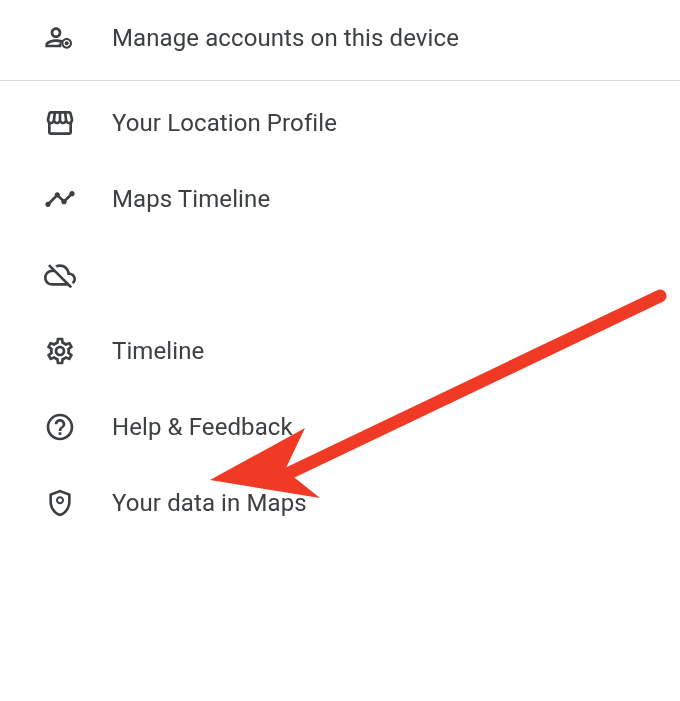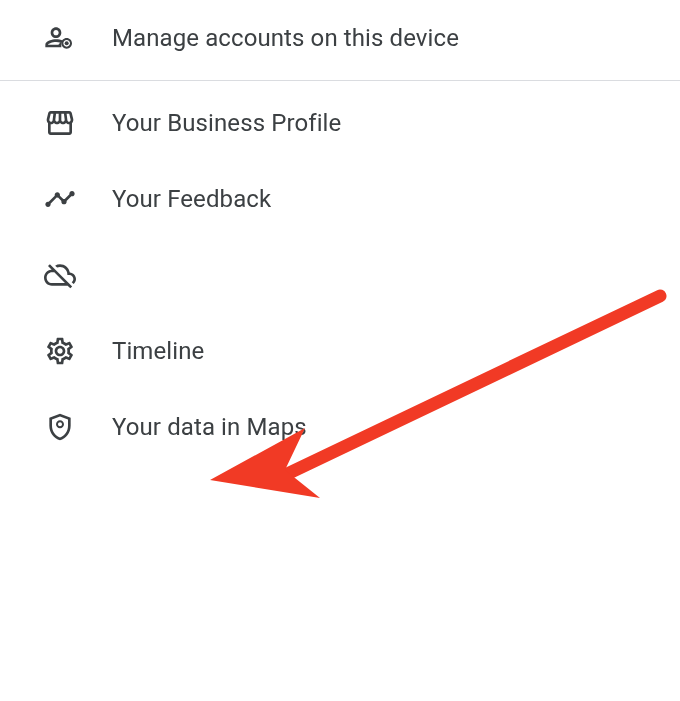--- a/index.html
+++ b/index.html
@@ -82,7 +82,7 @@
           <path d="M21.9 8.89l-1.05-4.37c-.22-.9-1-1.52-1.91-1.52H5.05c-.9 0-1.69.63-1.9 1.52L2.1 8.89c-.24 1.02-.02 2.06.62 2.88.08.11.19.19.28.29V19c0 1.1.9 2 2 2h14c1.1 0 2-.9 2-2v-6.94c.09-.09.2-.18.28-.28.64-.82.87-1.87.62-2.89zm-2.99-3.9l1.05 4.37c.1.42.01.84-.25 1.17-.14.18-.44.47-.94.47-.61 0-1.14-.49-1.21-1.14L16.98 5l1.93-.01zM13 5h1.96l.54 4.52c.05.39-.07.78-.33 1.07-.22.26-.54.41-.95.41-.67 0-1.22-.59-1.22-1.31V5zM8.49 9.52L9.04 5H11v4.69c0 .72-.55 1.31-1.29 1.31-.34 0-.65-.15-.89-.41-.25-.29-.37-.68-.33-1.07zm-4.45-.16L5.05 5h1.97l-.58 4.86c-.08.65-.6 1.14-1.21 1.14-.49 0-.8-.29-.93-.47-.27-.32-.36-.75-.26-1.17zM5 19v-6.03c.08.01.15.03.23.03.87 0 1.66-.36 2.24-.95.6.6 1.4.95 2.31.95.87 0 1.65-.36 2.23-.93.59.57 1.39.93 2.29.93.84 0 1.64-.35 2.24-.95.58.59 1.37.95 2.24.95.08 0 .15-.02.23-.03V19H5z"></path>
         </svg>
     </span>
-    <span class="label">Your Business Profile</span>
+    <span class="label">Your Location Profile</span>
   </div>
 
   <div class="menu-item">

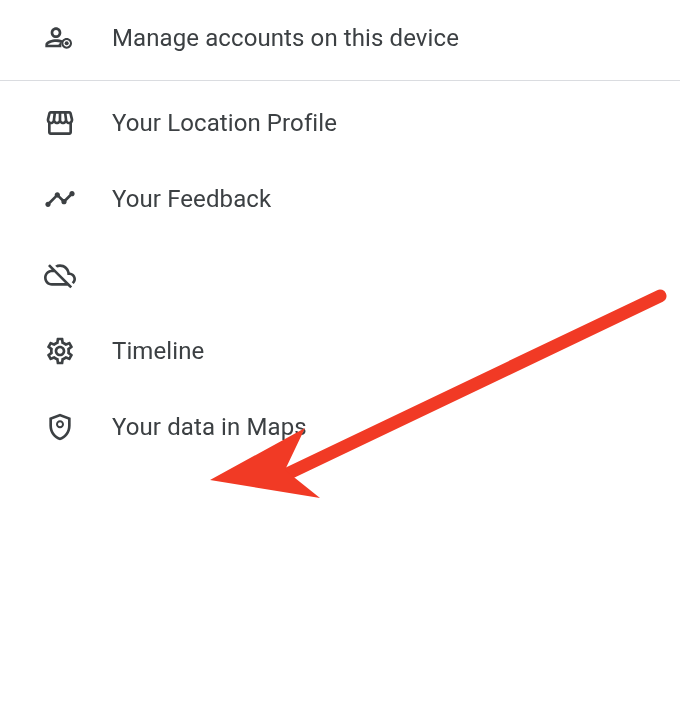--- a/index.html
+++ b/index.html
@@ -91,7 +91,7 @@
           <path d="M23 8c0 1.1-.9 2-2 2-.18 0-.35-.02-.51-.07l-3.56 3.55c.05.16.07.34.07.52 0 1.1-.9 2-2 2s-2-.9-2-2c0-.18.02-.36.07-.52l-2.55-2.55c-.16.05-.34.07-.52.07s-.36-.02-.52-.07l-4.55 4.56c.05.16.07.33.07.51 0 1.1-.9 2-2 2s-2-.9-2-2 .9-2 2-2c.18 0 .35.02.51.07l4.56-4.55C8.02 9.36 8 9.18 8 9c0-1.1.9-2 2-2s2 .9 2 2c0 .18-.02.36-.07.52l2.55 2.55c.16-.05.34-.07.52-.07s.36.02.52.07l3.55-3.56C19.02 8.35 19 8.18 19 8c0-1.1.9-2 2-2s2 .9 2 2z"></path>
         </svg>
     </span>
-    <span class="label">Your Feedback</span>
+    <span class="label">Maps Timeline</span>
   </div>
 
 

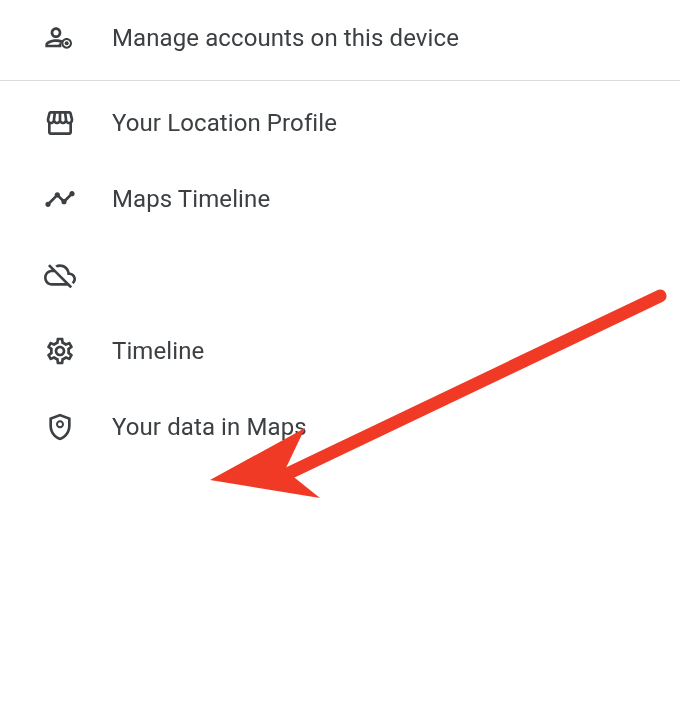--- a/index.html
+++ b/index.html
@@ -112,6 +112,14 @@
     <span class="label">Timeline</span>
   </div>
 
+  <div class="menu-item">
+    <span class="icon-wrap">
+      <svg viewBox="0 0 24 24">
+          <path d="M11 18h2v-2h-2v2zm1-16C6.48 2 2 6.48 2 12s4.48 10 10 10 10-4.48 10-10S17.52 2 12 2zm0 18c-4.41 0-8-3.59-8-8s3.59-8 8-8 8 3.59 8 8-3.59 8-8 8zm0-14c-2.21 0-4 1.79-4 4h2c0-1.1.9-2 2-2s2 .9 2 2c0 2-3 1.75-3 5h2c0-2.25 3-2.5 3-5 0-2.21-1.79-4-4-4z"></path>
+        </svg>
+    </span>
+    <span class="label">Help &amp; Feedback</span>
+  </div>
 
   <div class="menu-item">
     <span class="icon-wrap">

